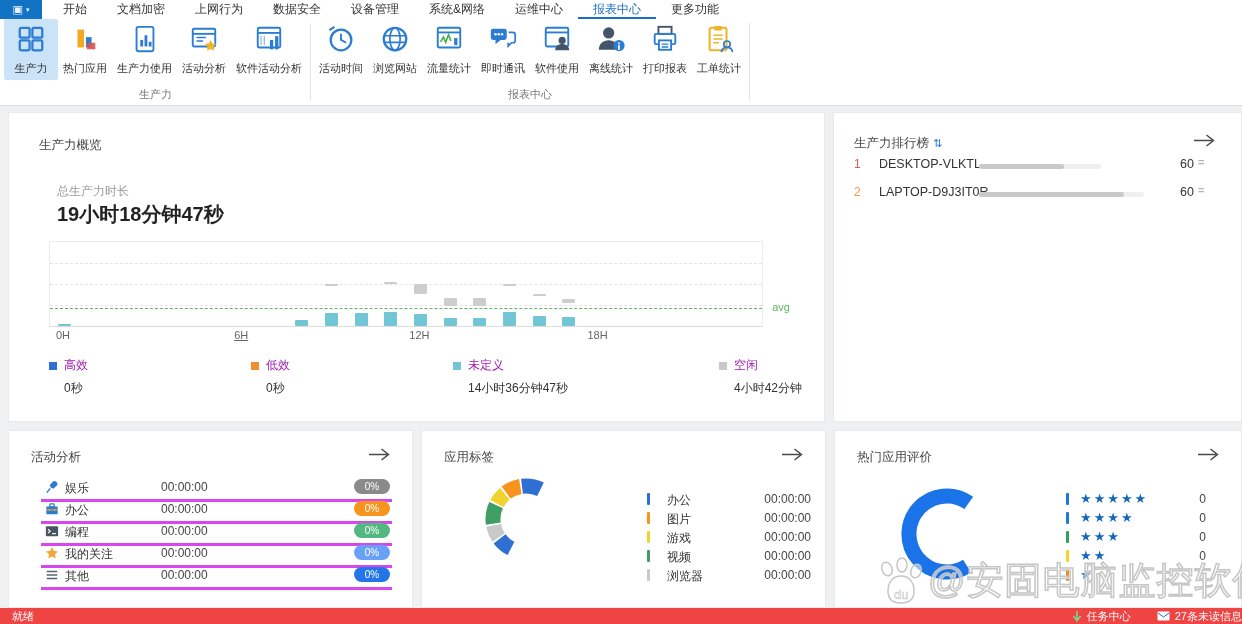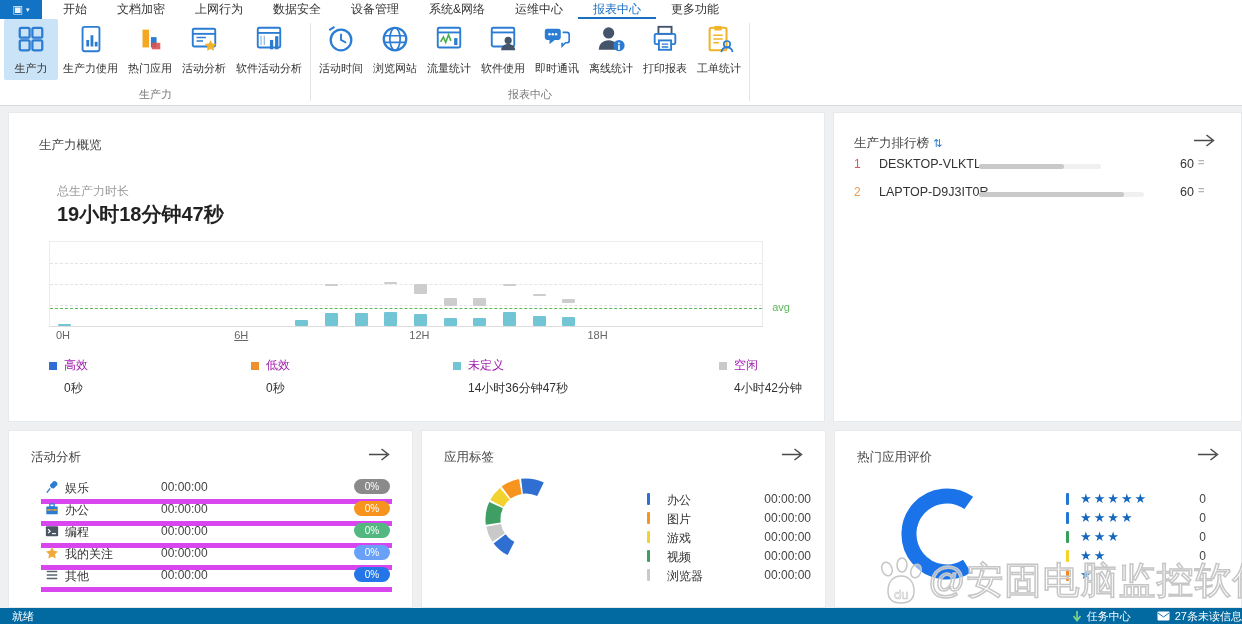--- a/index.html
+++ b/index.html
@@ -128,20 +128,20 @@
           </div>
           <div class="ritem">
             <span><svg width="30" height="30" viewBox="0 0 32 32" xmlns="http://www.w3.org/2000/svg">
+                <rect x="8" y="6" width="7" height="19" fill="#f5a623"></rect>
+                <rect x="17" y="14" width="6" height="11" fill="#2b7cd3"></rect>
+                <rect x="18" y="20" width="9" height="7" fill="#d9534f" opacity="0.9"></rect>
+              </svg></span>
+            <span class="rlabel">热门应用</span>
+          </div>
+          <div class="ritem">
+            <span><svg width="30" height="30" viewBox="0 0 32 32" xmlns="http://www.w3.org/2000/svg">
                 <rect x="7" y="3" width="18" height="26" rx="2" fill="none" stroke="#2b7cd3" stroke-width="2"></rect>
                 <rect x="11" y="17" width="3" height="7" fill="#2b7cd3"></rect>
                 <rect x="15.5" y="12" width="3" height="12" fill="#2b7cd3"></rect>
                 <rect x="20" y="19" width="3" height="5" fill="#2b7cd3"></rect>
               </svg></span>
             <span class="rlabel">生产力使用</span>
-          </div>
-          <div class="ritem">
-            <span><svg width="30" height="30" viewBox="0 0 32 32" xmlns="http://www.w3.org/2000/svg">
-                <rect x="8" y="6" width="7" height="19" fill="#f5a623"></rect>
-                <rect x="17" y="14" width="6" height="11" fill="#2b7cd3"></rect>
-                <rect x="18" y="20" width="9" height="7" fill="#d9534f" opacity="0.9"></rect>
-              </svg></span>
-            <span class="rlabel">热门应用</span>
           </div>
           <div class="ritem">
             <span><svg width="30" height="30" viewBox="0 0 32 32" xmlns="http://www.w3.org/2000/svg">

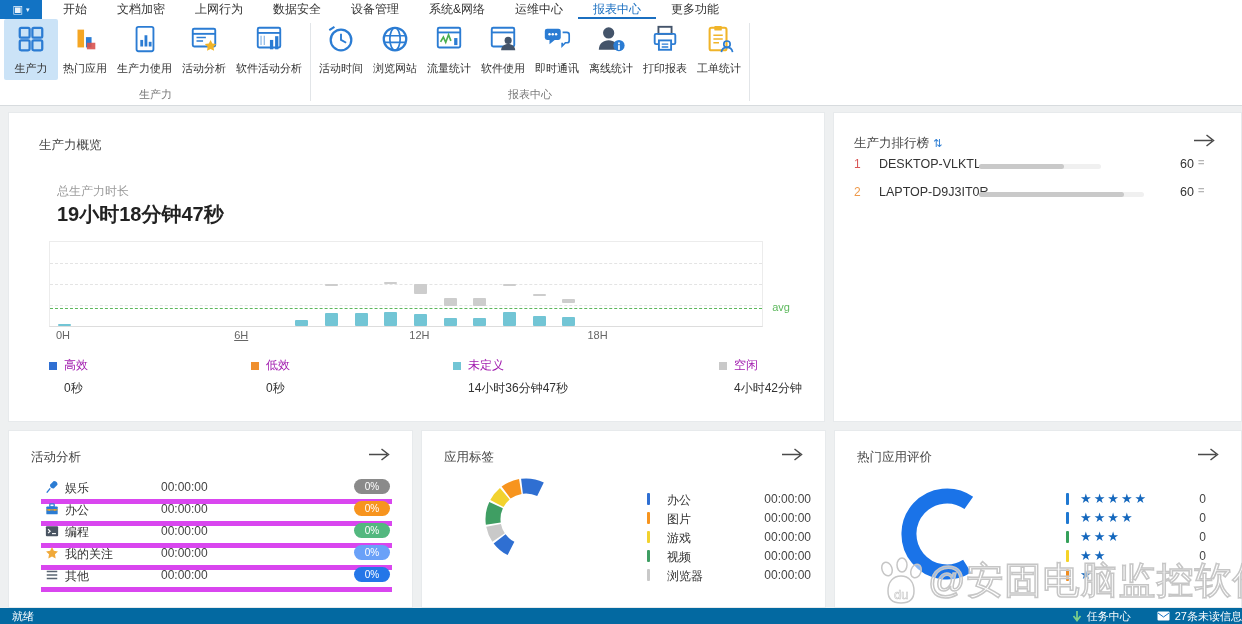--- a/index.html
+++ b/index.html
@@ -195,15 +195,6 @@
           </div>
           <div class="ritem">
             <span><svg width="30" height="30" viewBox="0 0 32 32" xmlns="http://www.w3.org/2000/svg">
-                <rect x="4" y="4" width="24" height="20" rx="1.5" fill="none" stroke="#2b7cd3" stroke-width="2"></rect>
-                <path d="M4 9h24" stroke="#2b7cd3" stroke-width="2"></path>
-                <circle cx="21.5" cy="17.5" r="3.8" fill="#44546a"></circle>
-                <path d="M14 28c0-4.3 3.3-6.8 7.5-6.8S29 23.7 29 28z" fill="#44546a"></path>
-              </svg></span>
-            <span class="rlabel">软件使用</span>
-          </div>
-          <div class="ritem">
-            <span><svg width="30" height="30" viewBox="0 0 32 32" xmlns="http://www.w3.org/2000/svg">
                 <rect x="3" y="5" width="17" height="12" rx="2.5" fill="#2b7cd3"></rect>
                 <path d="M8 17v4.5l5.5-4.5z" fill="#2b7cd3"></path>
                 <circle cx="8" cy="11" r="1.3" fill="#fff"></circle>
@@ -212,6 +203,15 @@
                 <path d="M22 9h4.5a2.5 2.5 0 0 1 2.5 2.5v6a2.5 2.5 0 0 1-2.5 2.5H25l-3.5 3.5V20" fill="none" stroke="#2b7cd3" stroke-width="1.8"></path>
               </svg></span>
             <span class="rlabel">即时通讯</span>
+          </div>
+          <div class="ritem">
+            <span><svg width="30" height="30" viewBox="0 0 32 32" xmlns="http://www.w3.org/2000/svg">
+                <rect x="4" y="4" width="24" height="20" rx="1.5" fill="none" stroke="#2b7cd3" stroke-width="2"></rect>
+                <path d="M4 9h24" stroke="#2b7cd3" stroke-width="2"></path>
+                <circle cx="21.5" cy="17.5" r="3.8" fill="#44546a"></circle>
+                <path d="M14 28c0-4.3 3.3-6.8 7.5-6.8S29 23.7 29 28z" fill="#44546a"></path>
+              </svg></span>
+            <span class="rlabel">软件使用</span>
           </div>
           <div class="ritem">
             <span><svg width="30" height="30" viewBox="0 0 32 32" xmlns="http://www.w3.org/2000/svg">

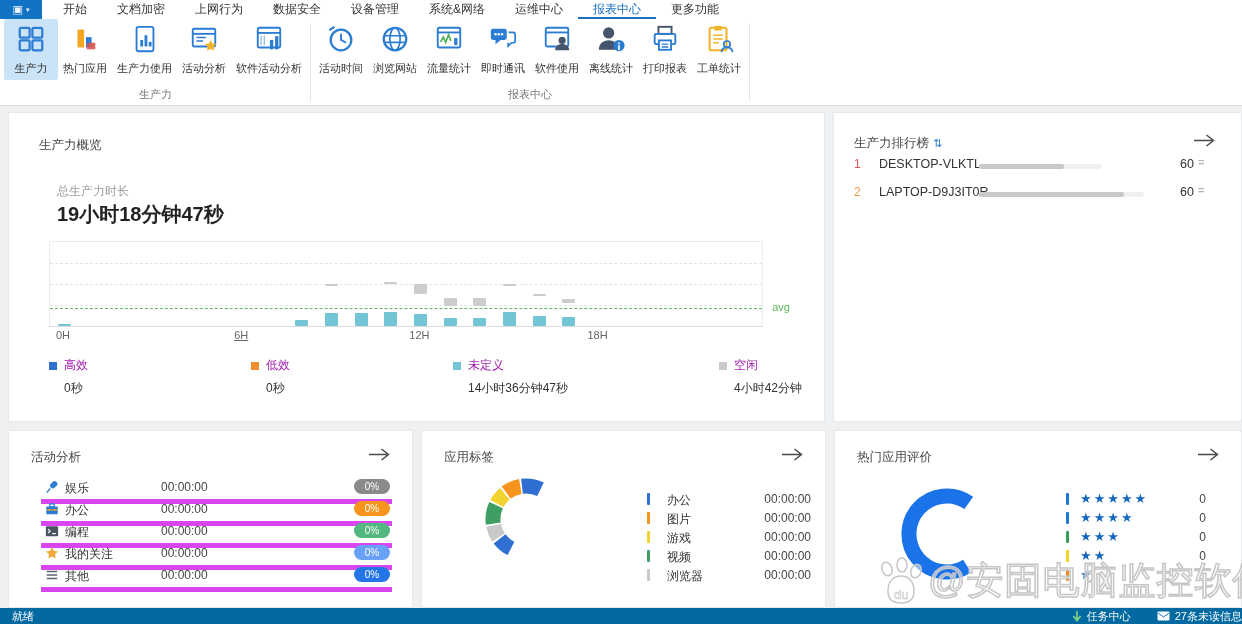--- a/index.html
+++ b/index.html
@@ -64,7 +64,7 @@
   #card-ratings{left:834px;width:408px;}
   .bcard .card-arrow{right:22px;}
 
-  .act-row{position:absolute;left:32px;right:20px;height:22px;border-bottom:5px solid #d946ef;cursor:pointer;}
+  .act-row{position:absolute;left:32px;right:20px;height:22px;border-bottom:3px solid #d946ef;cursor:pointer;}
   .act-icon{position:absolute;left:4px;top:3px;}
   .act-label{position:absolute;left:24px;top:3px;font-size:12px;color:#333;}
   .act-time{position:absolute;left:120px;top:3px;font-size:12px;color:#444;}

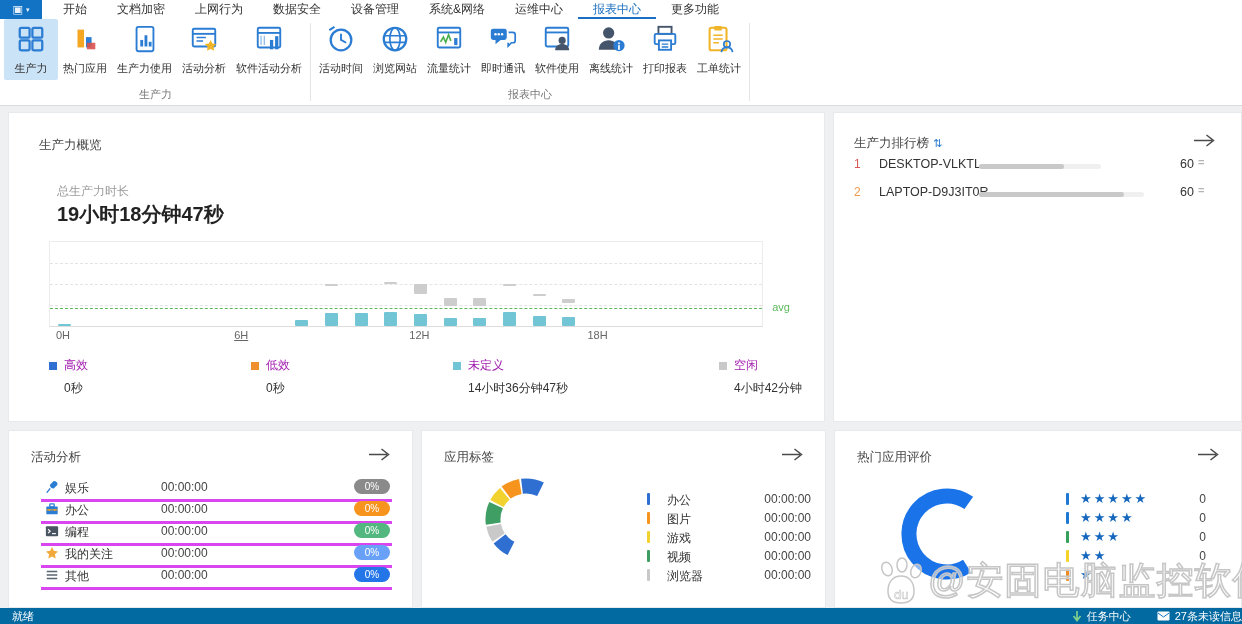--- a/index.html
+++ b/index.html
@@ -86,7 +86,7 @@
   .wm-logo{margin-right:2px;}
 
   
-  .statusbar{position:absolute;left:0;bottom:0;width:100%;height:16px;background:#0369a1;color:#fff;font-size:11px;display:flex;align-items:center;}
+  .statusbar{position:absolute;left:0;bottom:0;width:100%;height:16px;background:#ef4444;color:#fff;font-size:11px;display:flex;align-items:center;}
   .status-left{margin-left:12px;}
   .status-right{margin-left:auto;display:flex;align-items:center;gap:26px;margin-right:0;}
   .status-item{display:flex;align-items:center;gap:5px;cursor:pointer;}

